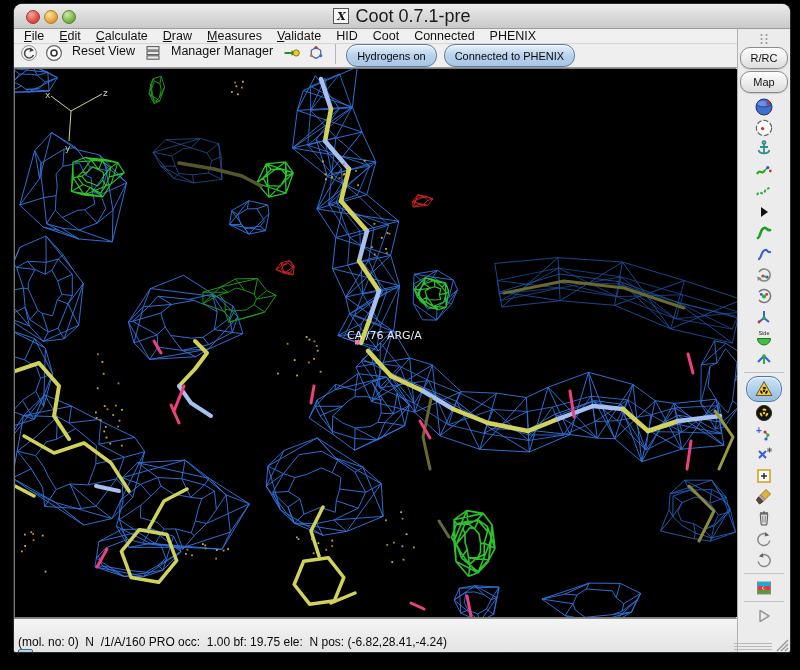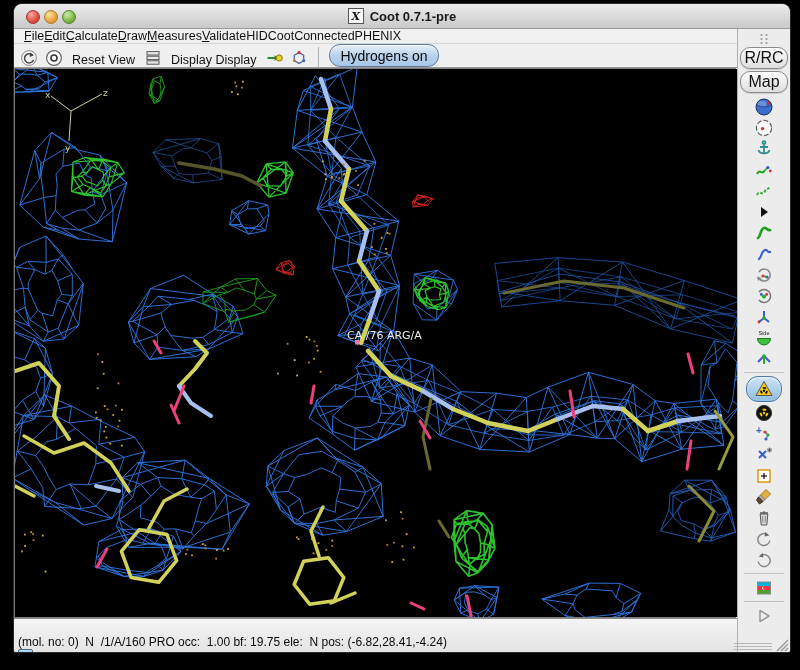--- a/index.html
+++ b/index.html
@@ -17,7 +17,7 @@
   #title-group{position:absolute;left:0;right:0;top:0;height:24px;display:flex;align-items:center;justify-content:center;gap:6px;}
   #x11-icon{width:14px;height:14px;background:#f8f8f8;border:1px solid #555;display:flex;align-items:center;justify-content:center;
     font-family:"DejaVu Serif",serif;font-weight:bold;font-style:italic;font-size:11px;color:#111;line-height:1;}
-  #window-title{font-size:13px;font-weight:bold;color:#1a1a1a;}
+  #window-title{font-size:18px;font-weight:normal;color:#1a1a1a;}
   
   #body-row{display:flex;height:624px;}
   #left-col{width:724px;display:flex;flex-direction:column;}

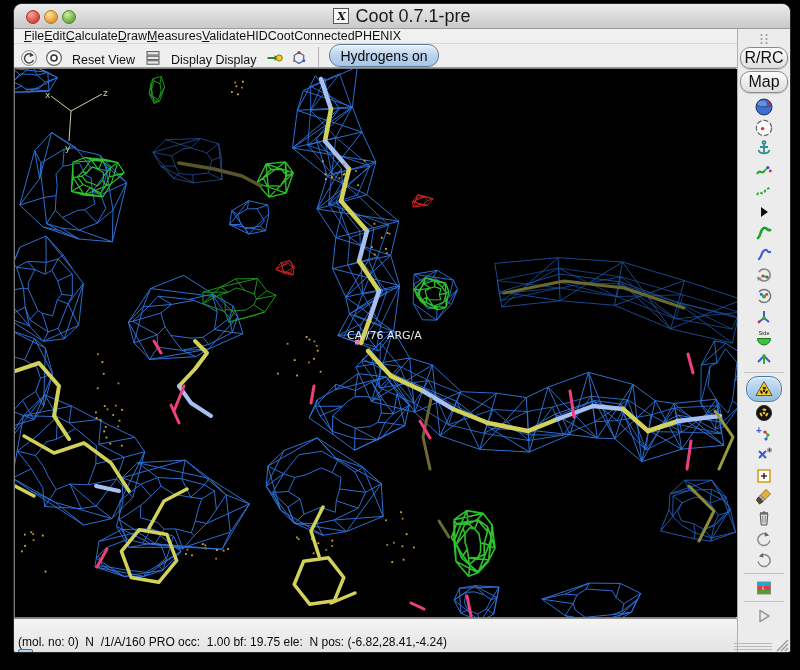--- a/index.html
+++ b/index.html
@@ -22,7 +22,7 @@
   #body-row{display:flex;height:624px;}
   #left-col{width:724px;display:flex;flex-direction:column;}
   
-  #menubar{height:20px;background:#f0f0f0;display:flex;align-items:center;padding:0 0 0 10px;
+  #menubar{height:20px;background:#f0f0f0;display:flex;align-items:center;gap:15px;padding:0 0 0 10px;
     font-size:12.5px;color:#111;border-bottom:1px solid #d6d6d6;}
   .menu-item{cursor:default;white-space:nowrap;}
   .menu-item u{text-decoration:underline;}

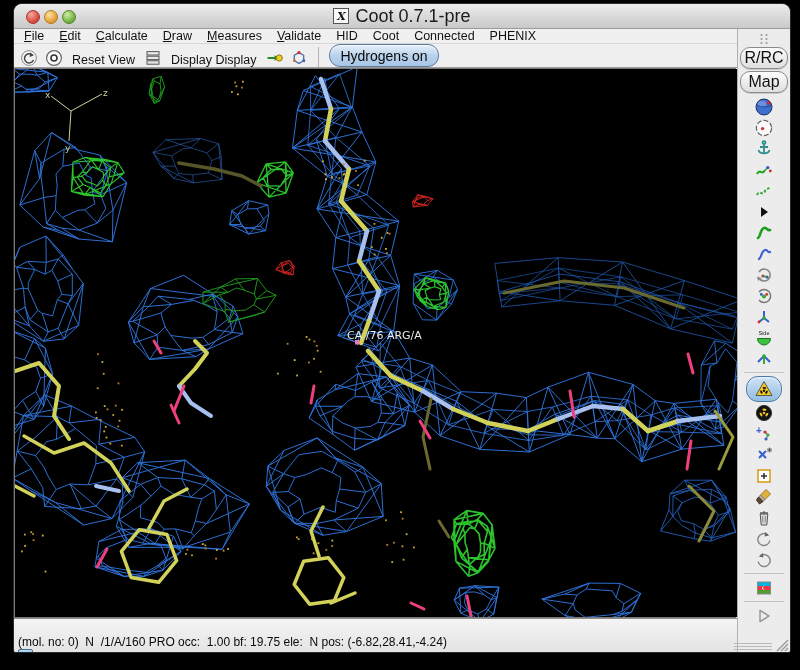--- a/index.html
+++ b/index.html
@@ -27,7 +27,7 @@
   .menu-item{cursor:default;white-space:nowrap;}
   .menu-item u{text-decoration:underline;}
   
-  #toolbar{height:31px;background:#efefef;border-bottom:1px solid #9b9b9b;display:flex;align-items:flex-end;
+  #toolbar{height:31px;background:#efefef;border-bottom:1px solid #9b9b9b;display:flex;align-items:flex-start;
     gap:7px;padding:0 6px;font-size:12.5px;color:#111;}
   .tb-icon{width:18px;height:18px;display:flex;align-items:center;justify-content:center;}
   .tb-label{margin:0 2px;}

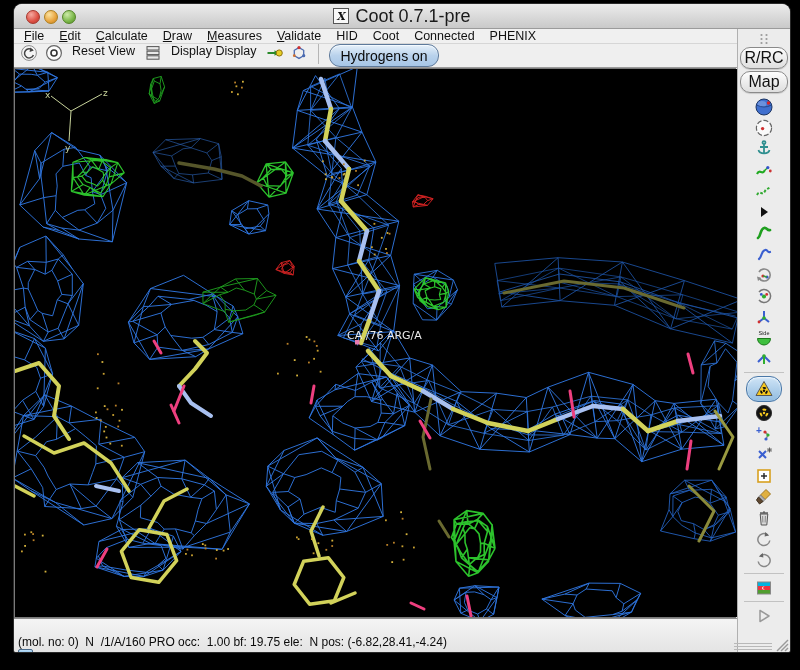--- a/index.html
+++ b/index.html
@@ -113,7 +113,7 @@
                 <rect x="3" y="11.8" width="12" height="3.4" fill="#e9e9e9" stroke="#555"></rect>
               </svg>
       </span>
-      <span class="tb-label">Display Display</span>
+      <span class="tb-label">Manager Manager</span>
       <span class="tb-icon">
         <svg width="18" height="18">
                 <line x1="2.5" y1="9" x2="10" y2="9" stroke="#2a8a2a" stroke-width="2.2"></line>

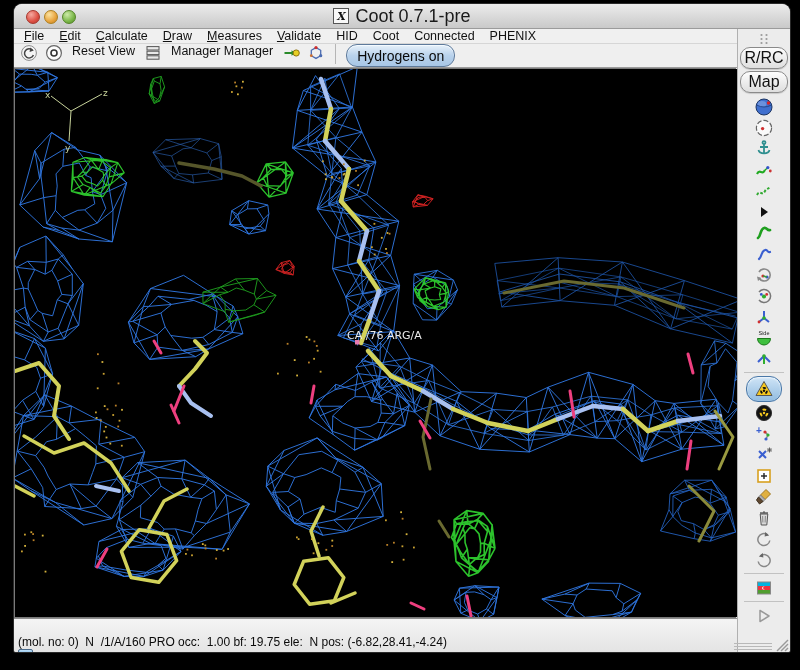--- a/index.html
+++ b/index.html
@@ -33,7 +33,7 @@
   .tb-label{margin:0 2px;}
   .tb-sep{width:1px;height:20px;background:#b5b5b5;margin:0 3px;}
   .toggle-pill{height:21px;padding:0 10px;border-radius:11px;border:1.5px solid #5e7a9b;
-    background:linear-gradient(#e7f1fa,#b9d2ec 50%,#a7c6e6);font-size:14px;color:#0a0a0a;
+    background:linear-gradient(#e7f1fa,#b9d2ec 50%,#a7c6e6);font-size:11px;color:#0a0a0a;
     display:flex;align-items:center;box-shadow:inset 0 1px 0 #f4faff;}
   
   #right-panel{width:52px;background:#ececec;border-left:1px solid #b0b0b0;position:relative;

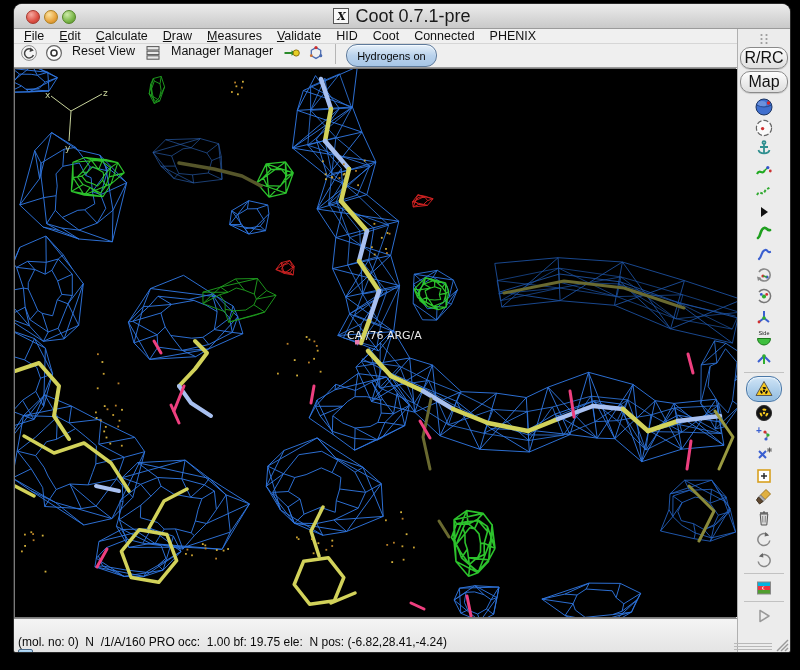--- a/index.html
+++ b/index.html
@@ -131,6 +131,7 @@
       </span>
       <span class="tb-sep"></span>
       <span class="toggle-pill">Hydrogens on</span>
+      <span class="toggle-pill">Connected to PHENIX</span>
     </div>
 
     <div id="canvas-wrap">

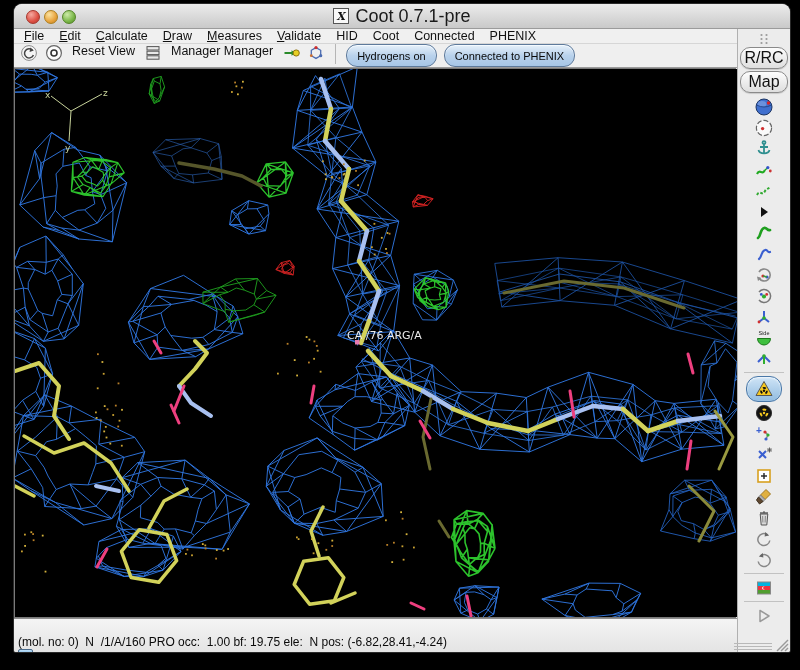--- a/index.html
+++ b/index.html
@@ -40,7 +40,7 @@
     display:flex;flex-direction:column;align-items:center;}
   #grip-dots{margin-top:4px;height:12px;}
   .pill-btn{width:46px;height:20px;margin-top:2px;border-radius:10px;border:1px solid #8a8a8a;
-    background:linear-gradient(#fdfdfd,#dedede);font-size:16px;color:#111;display:flex;
+    background:linear-gradient(#fdfdfd,#dedede);font-size:11px;color:#111;display:flex;
     align-items:center;justify-content:center;box-shadow:0 1px 1px rgba(0,0,0,.15);}
   #icon-stack{display:flex;flex-direction:column;align-items:center;margin-top:3px;width:100%;}
   .side-icon{width:22px;height:21px;display:flex;align-items:center;justify-content:center;}

